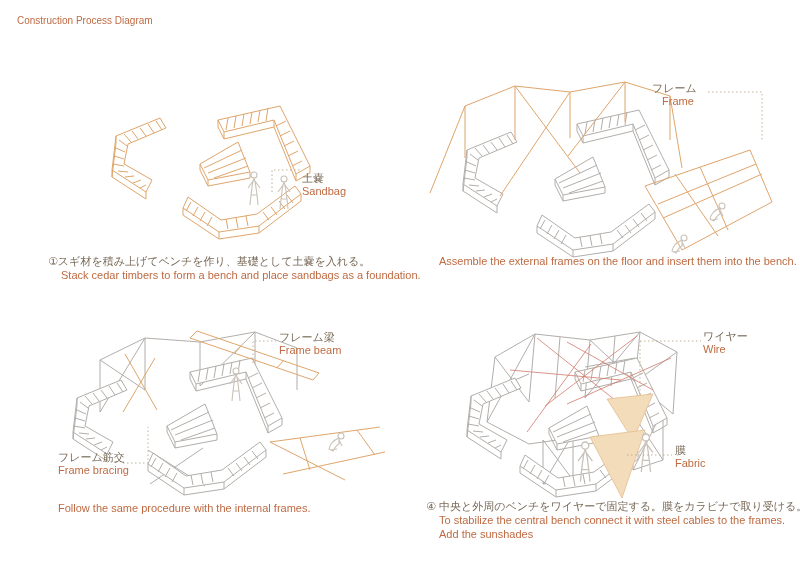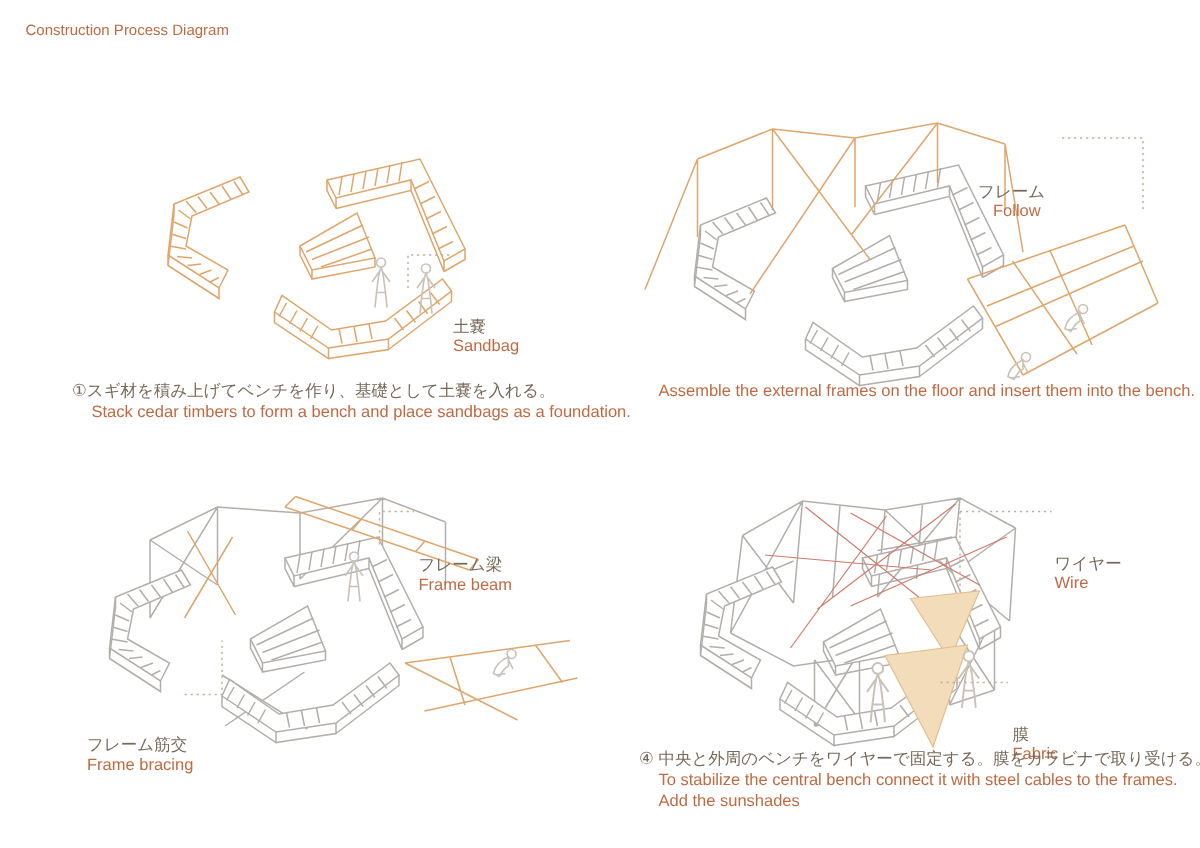--- a/index.html
+++ b/index.html
@@ -13,7 +13,7 @@
   .cap{font-size:11px;line-height:14px;white-space:nowrap;}
   .cap .jp{color:var(--text-jp);}
   .cap .en{color:var(--text-en);padding-left:13px;}
-  .lbl{font-size:11px;line-height:13px;white-space:nowrap;margin-top:40px;}
+  .lbl{font-size:11px;line-height:13px;white-space:nowrap;}
   .lbl .jp{color:var(--text-jp);}
   .lbl .en{color:var(--text-en);}
   svg .o{stroke:var(--sketch-orange);fill:none;stroke-width:1;}

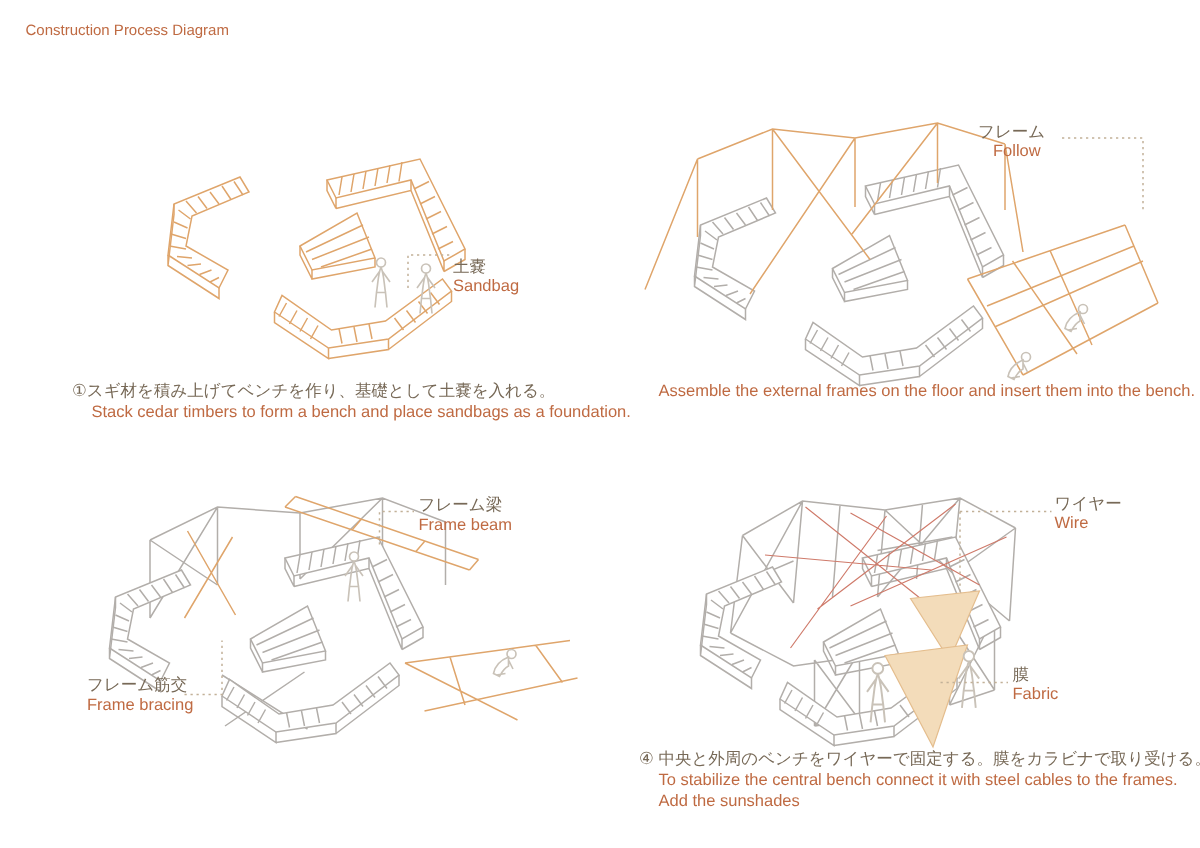--- a/index.html
+++ b/index.html
@@ -119,7 +119,7 @@
 
 <div class="lbl abs" style="left:652px;top:82px">
   <div class="jp">フレーム</div>
-  <div class="en" style="padding-left:10px">Follow</div>
+  <div class="en" style="padding-left:10px">Frame</div>
 </div>
 
 <div class="lbl abs" style="left:279px;top:331px">

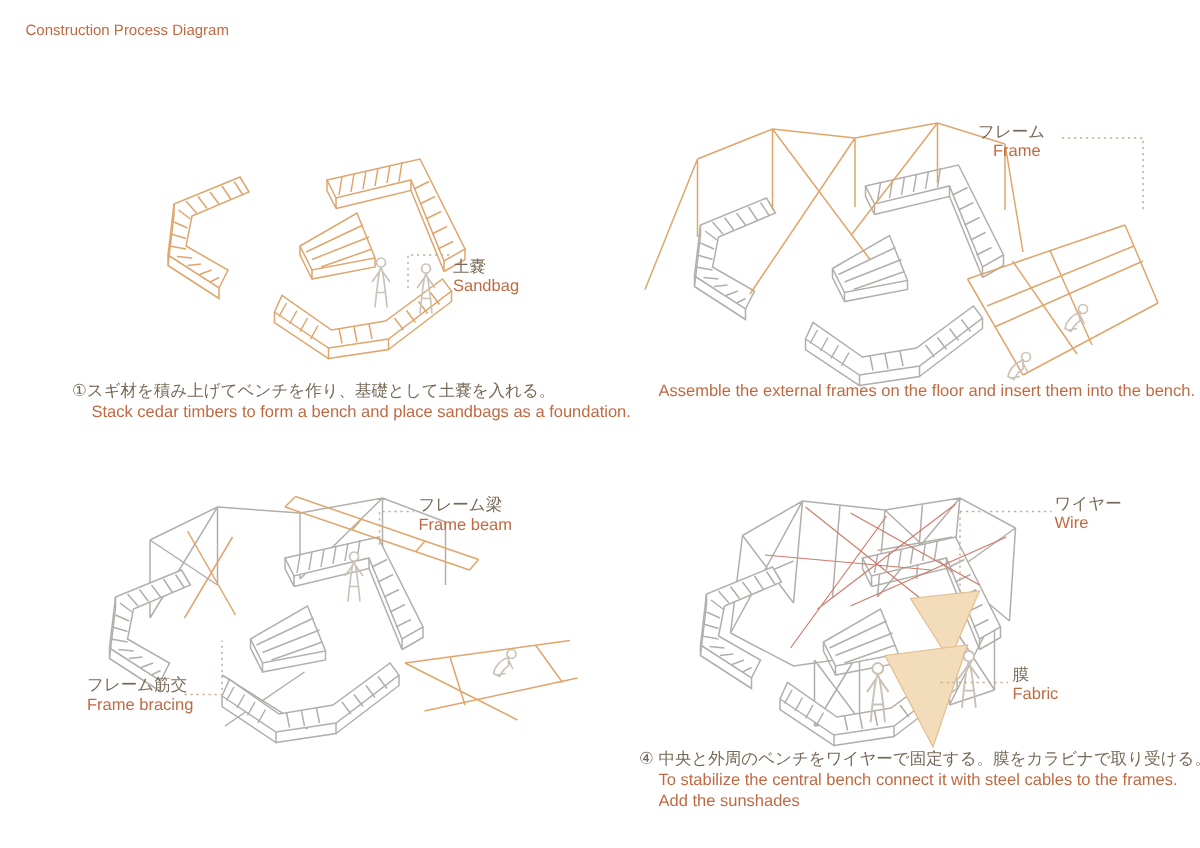--- a/index.html
+++ b/index.html
@@ -152,6 +152,7 @@
 </div>
 
 <div class="cap abs" style="left:45px;top:501px">
+  <div class="en">Follow the same procedure with the internal frames.</div>
 </div>
 
 <div class="cap abs" style="left:426px;top:499px">

